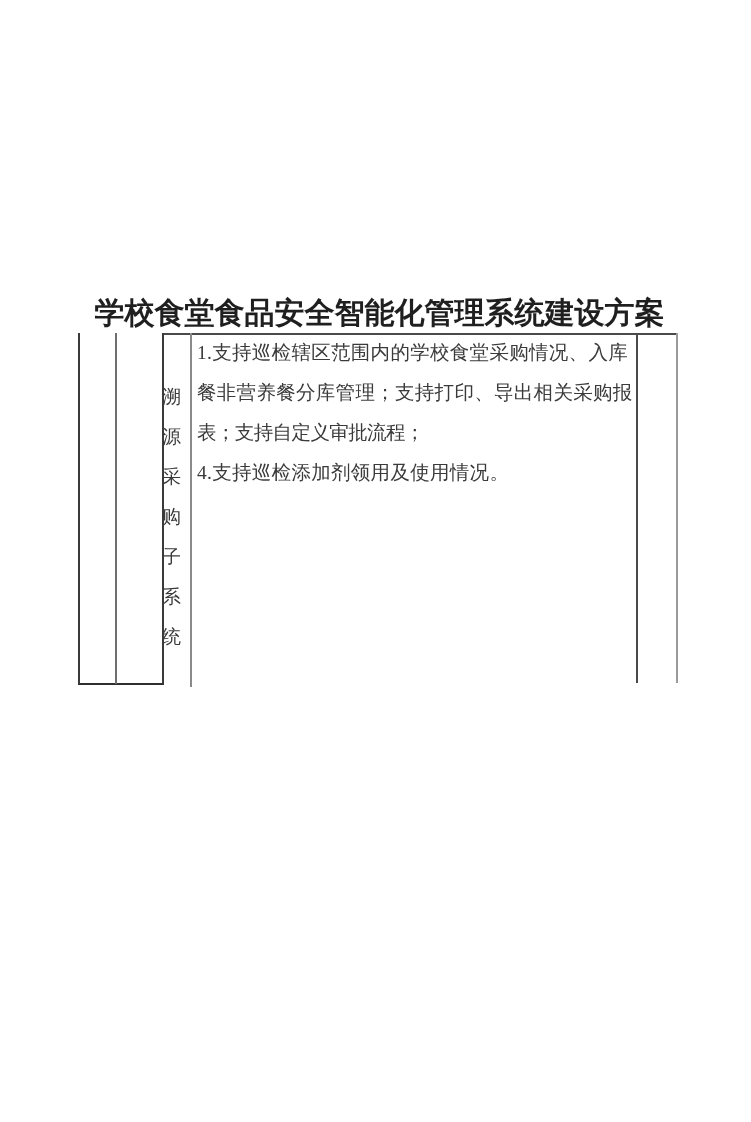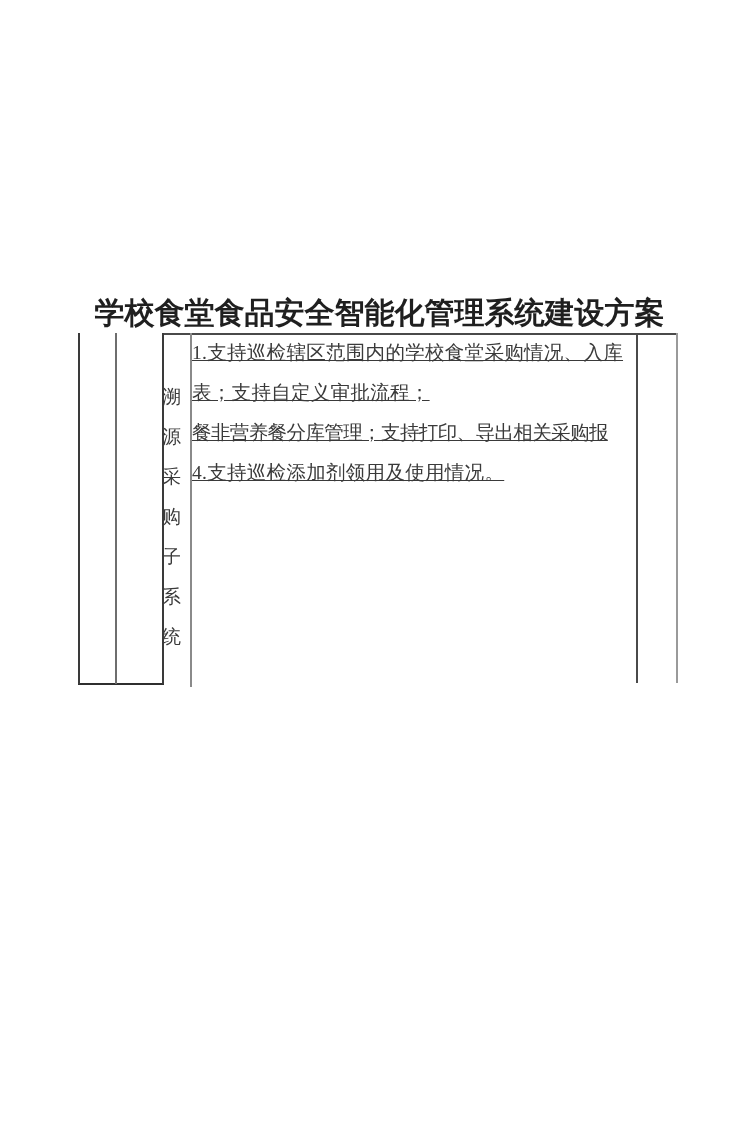--- a/index.html
+++ b/index.html
@@ -61,8 +61,8 @@
     left: 192px;
     top: 333px;
     width: 444px;
+    padding-left: 5px;
     color: #3a3a3a;
-    text-decoration: underline;
   }
   .content-cell .content-line {
     height: 40px;

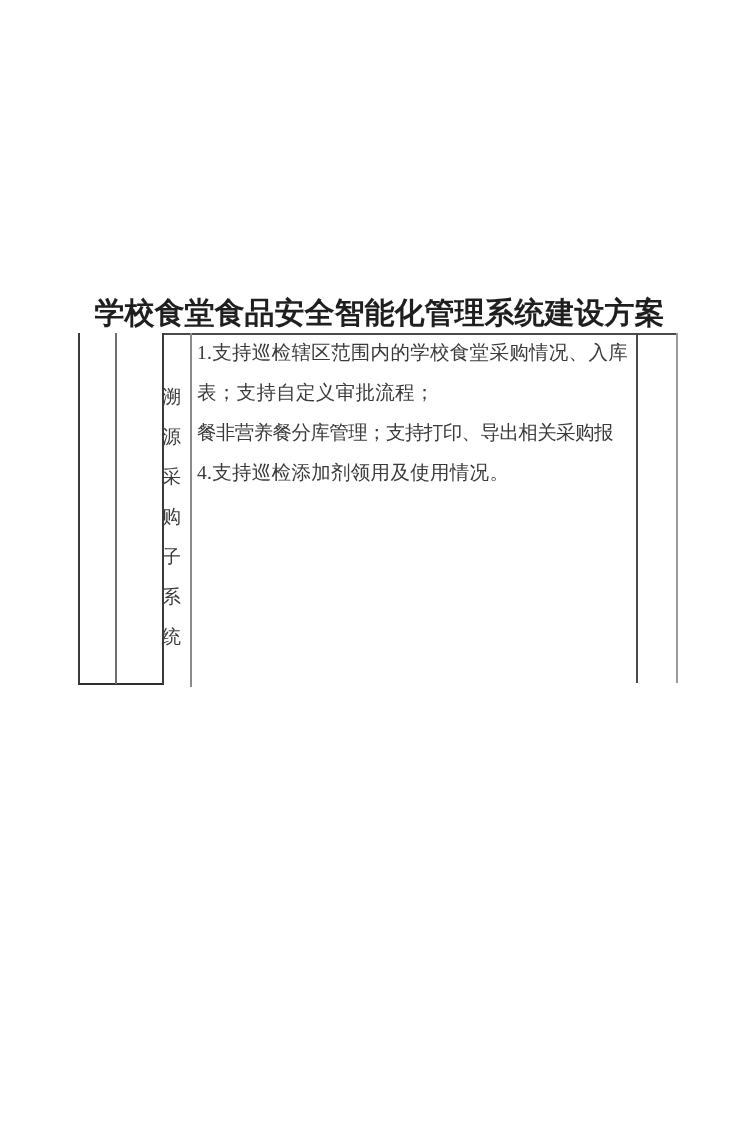--- a/index.html
+++ b/index.html
@@ -95,8 +95,8 @@
 
   <div class="content-cell">
       <div class="content-line">1.支持巡检辖区范围内的学校食堂采购情况、入库</div>
+      <div class="content-line">餐非营养餐分库管理；支持打印、导出相关采购报</div>
       <div class="content-line">表；支持自定义审批流程；</div>
-      <div class="content-line">餐非营养餐分库管理；支持打印、导出相关采购报</div>
       <div class="content-line">4.支持巡检添加剂领用及使用情况。</div>
     </div>
 

